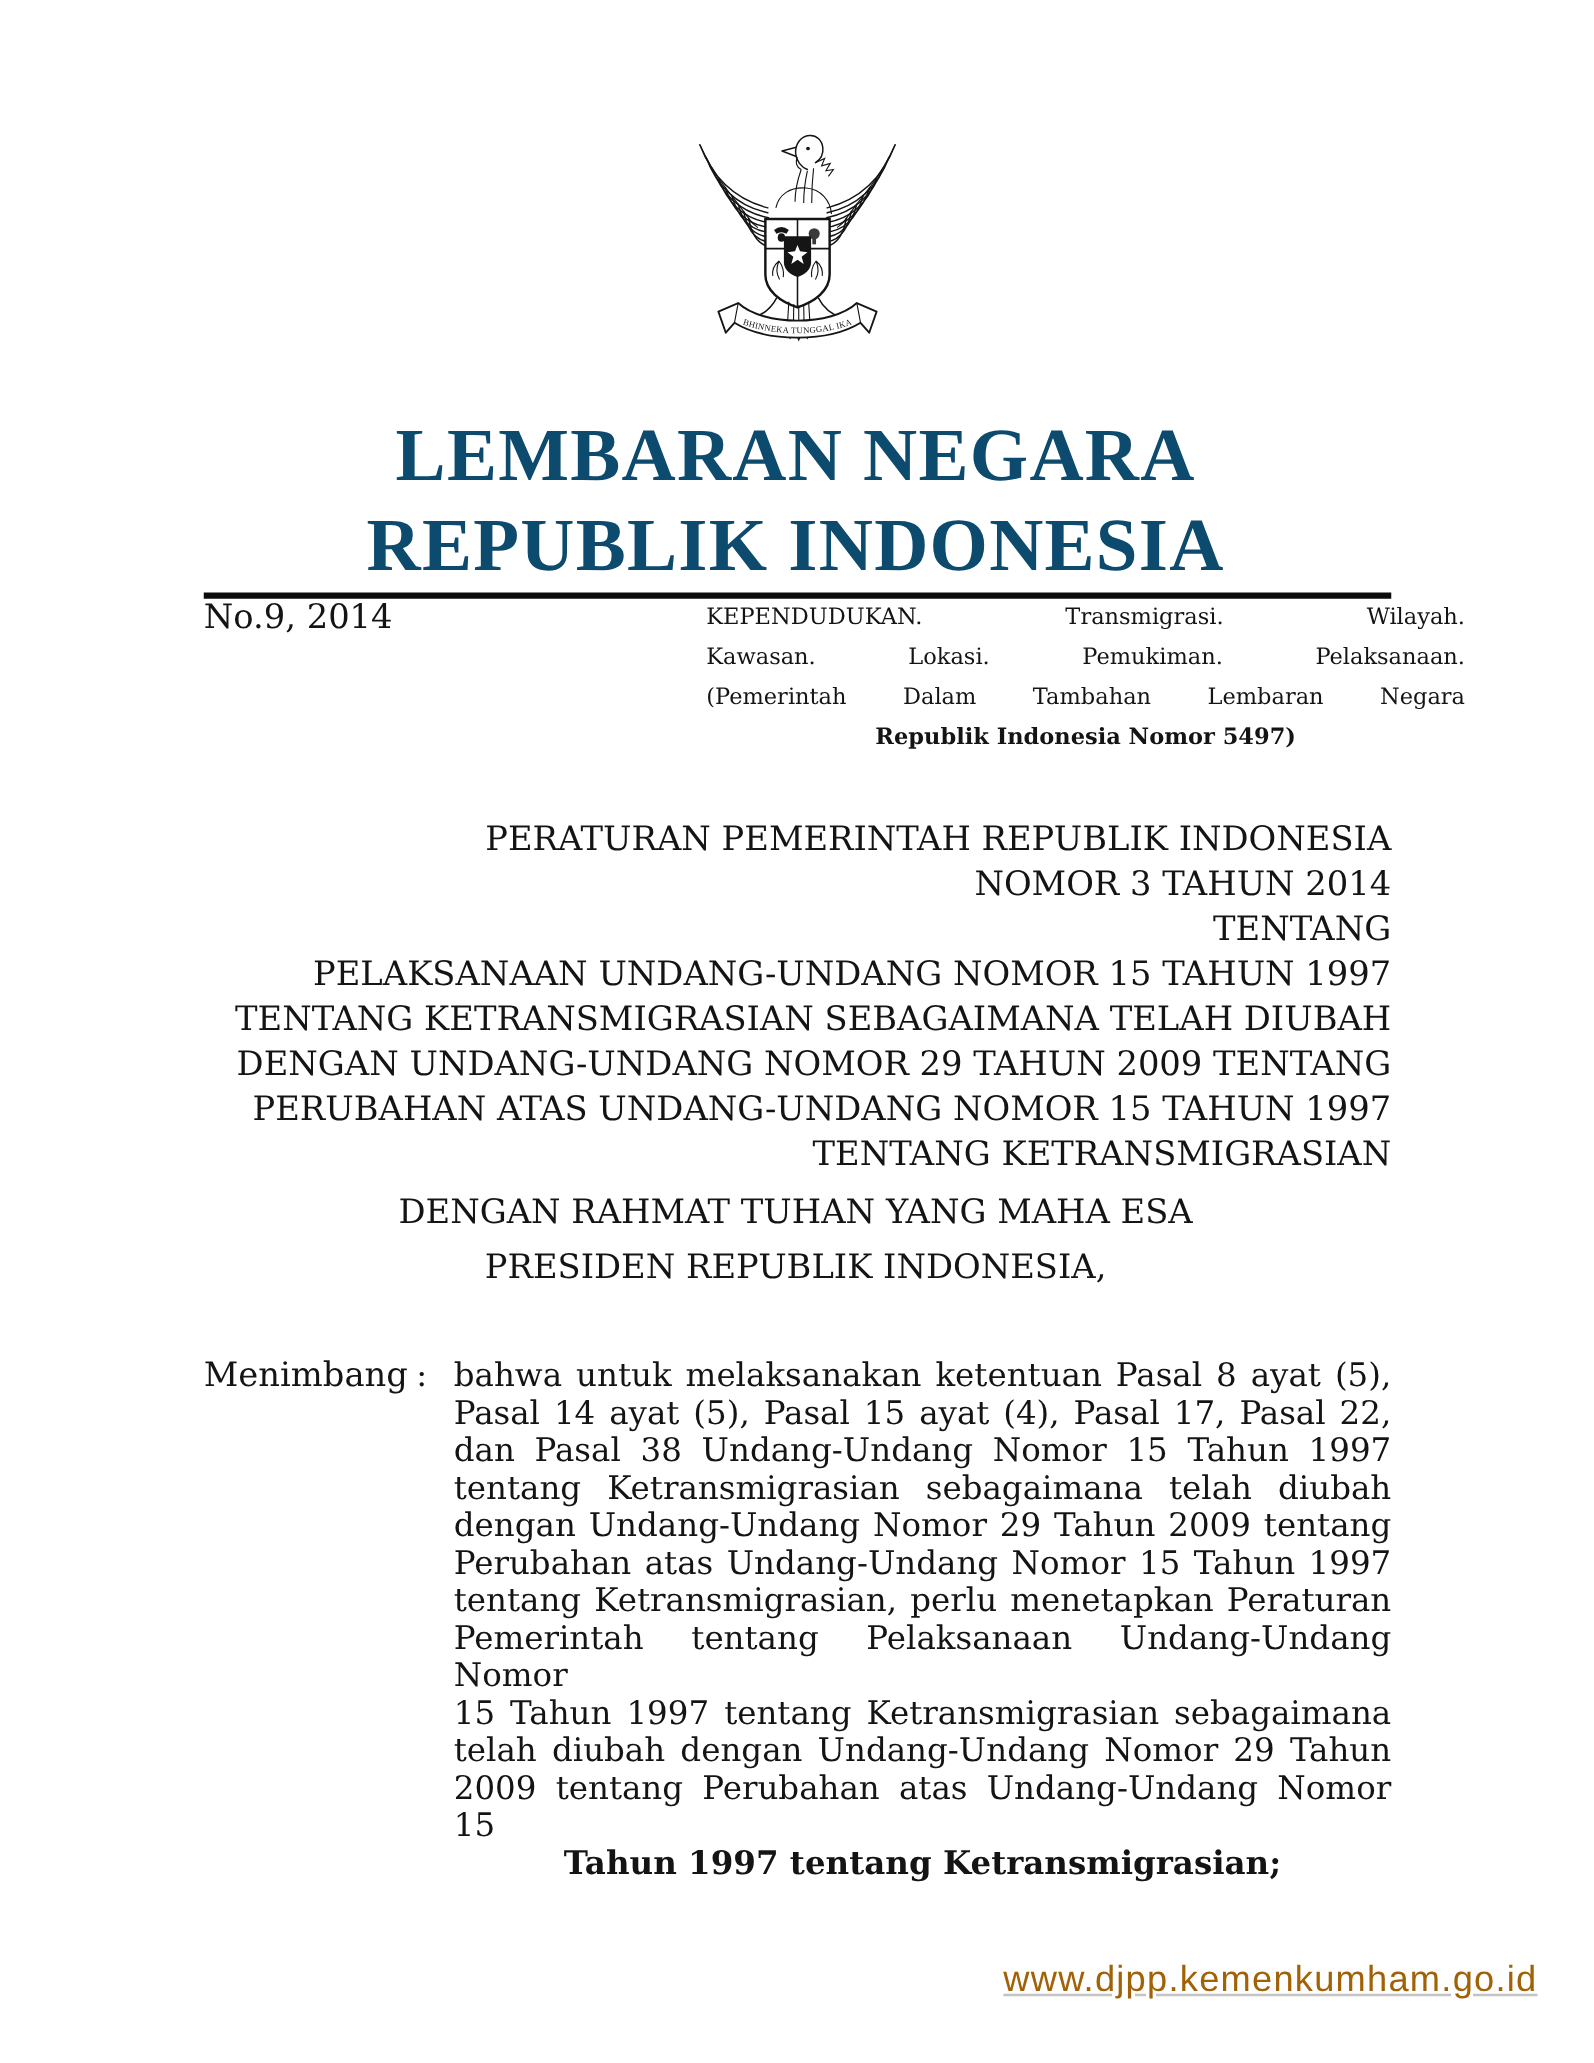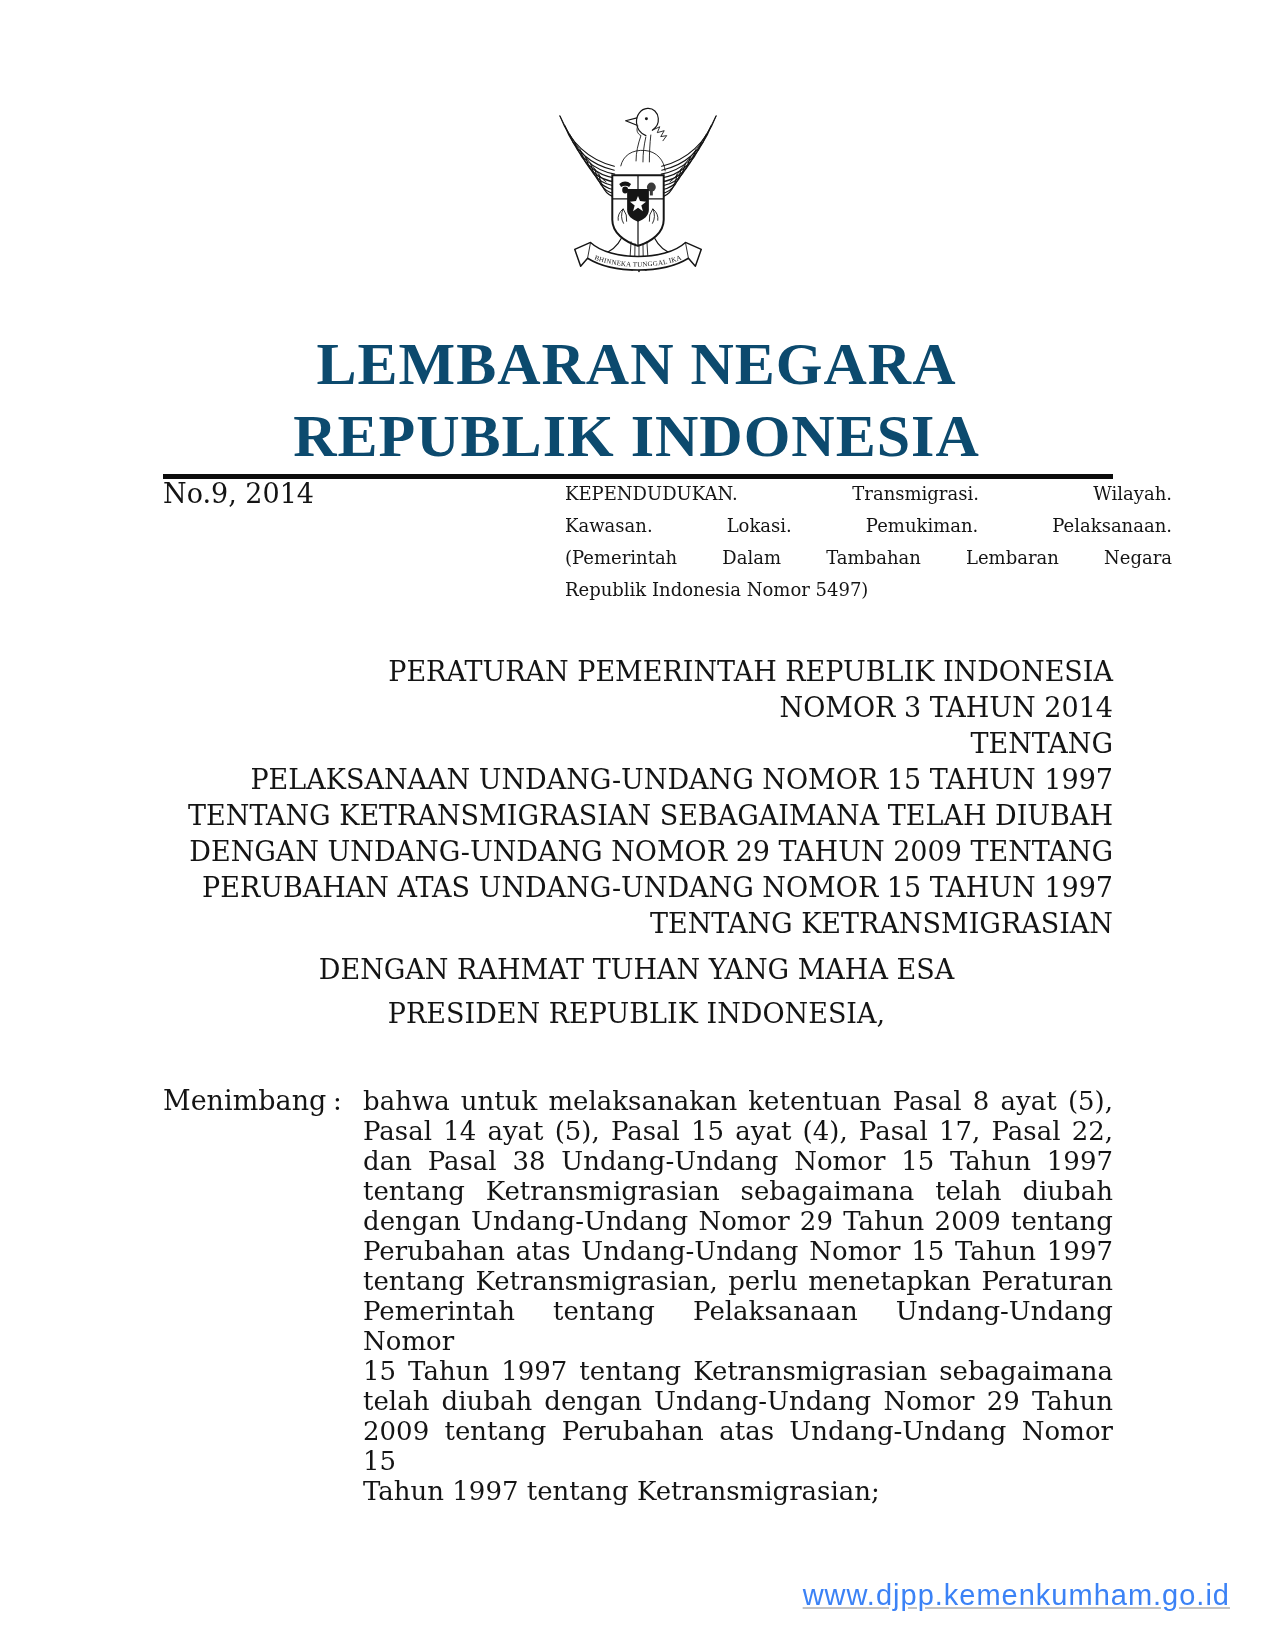--- a/index.html
+++ b/index.html
@@ -25,7 +25,7 @@
   .subject-block { position:absolute; left:523px; top:478px; width:607px; font-size:18px; line-height:32px;margin-left:42px; }
   
   .jline { text-align:justify; text-align-last:justify; text-justify:inter-word; }
-  .jlast { text-align:left; }
+  .jlast { text-align:center;font-weight:bold; }
   
   .reg-headings {
     position:absolute; left:160px; top:654px; width:953px; text-align:right;

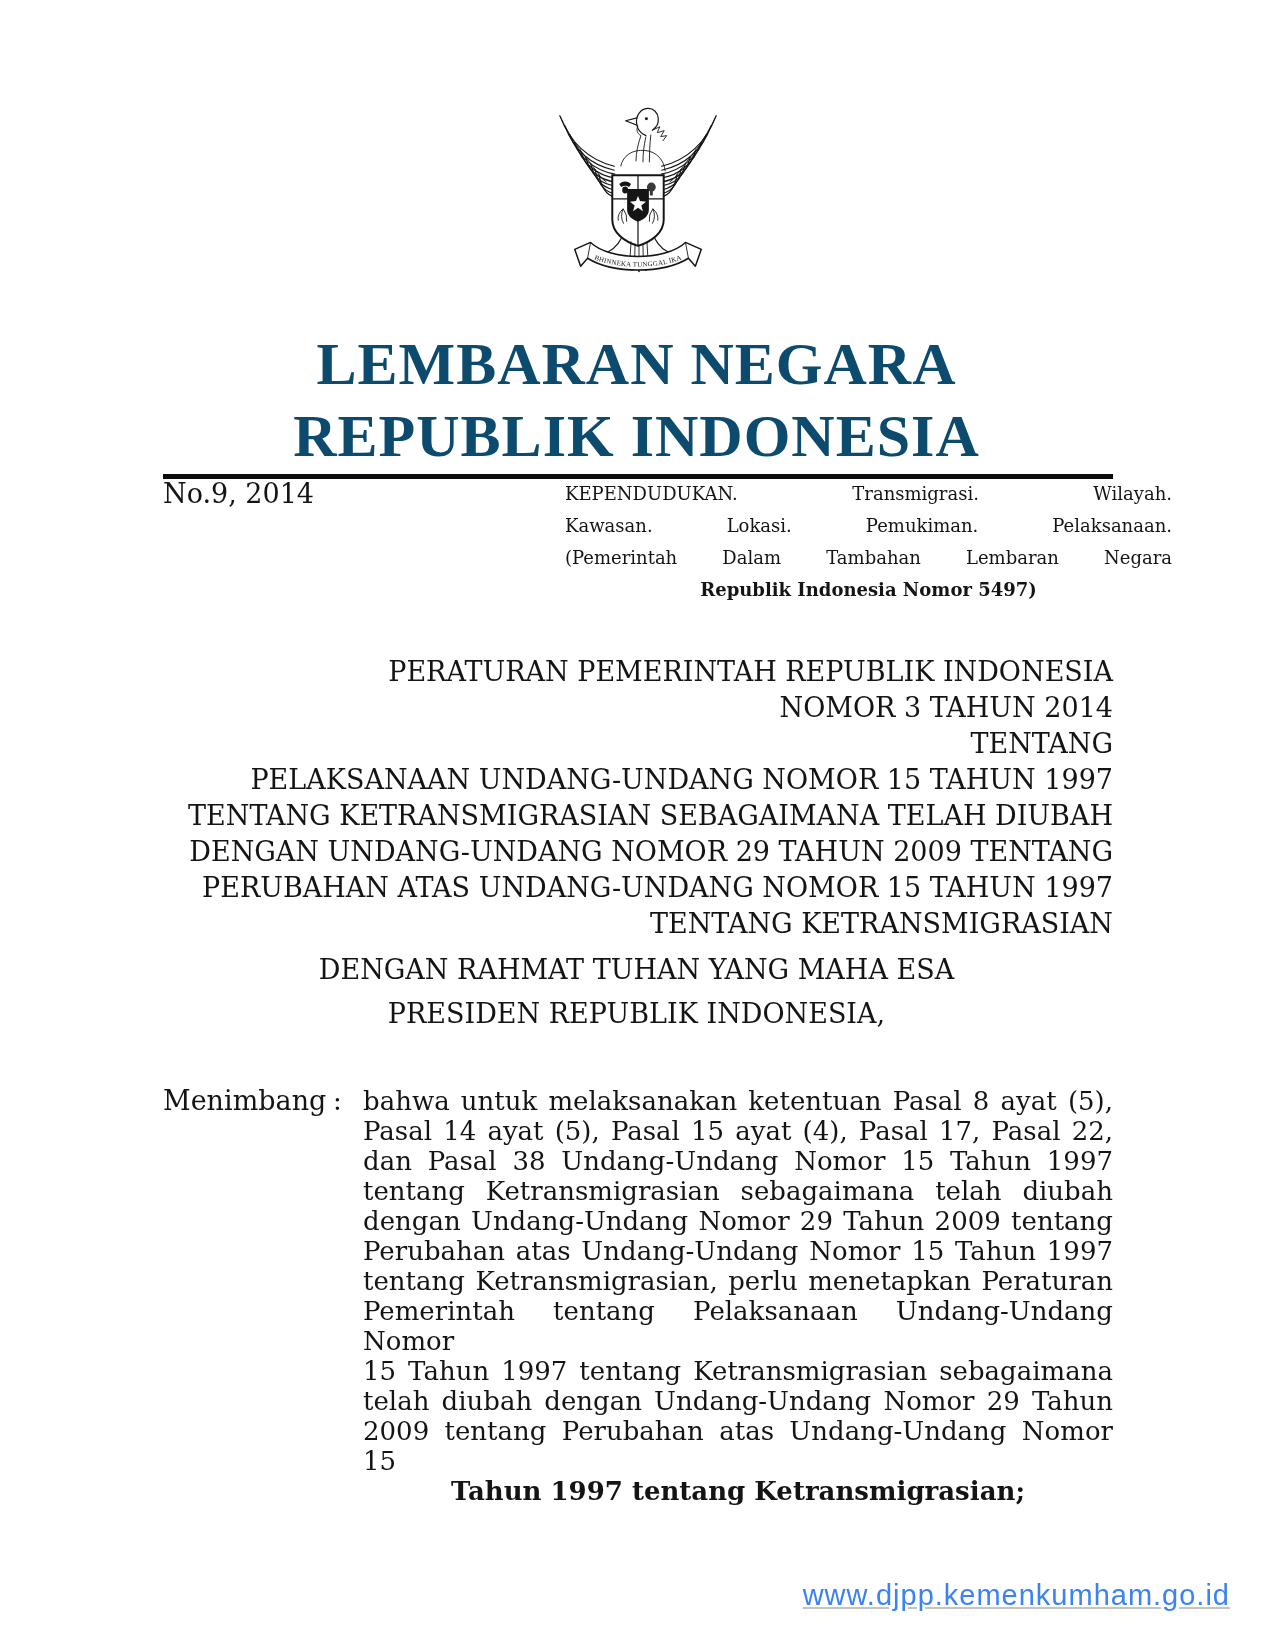--- a/index.html
+++ b/index.html
@@ -42,8 +42,8 @@
   .watermark {
     position:absolute; right:45px; top:1568px;
     font-family:"Liberation Sans","DejaVu Sans",sans-serif;
-    font-size:29px; color:#3b82f6; text-decoration:underline;
-    text-decoration-color:#c3c3c3; letter-spacing:1px;margin-top:11px;
+    font-size:29px; color:#a16207; text-decoration:underline;
+    text-decoration-color:#c3c3c3; letter-spacing:1px;
   }
 </style>
 </head>

